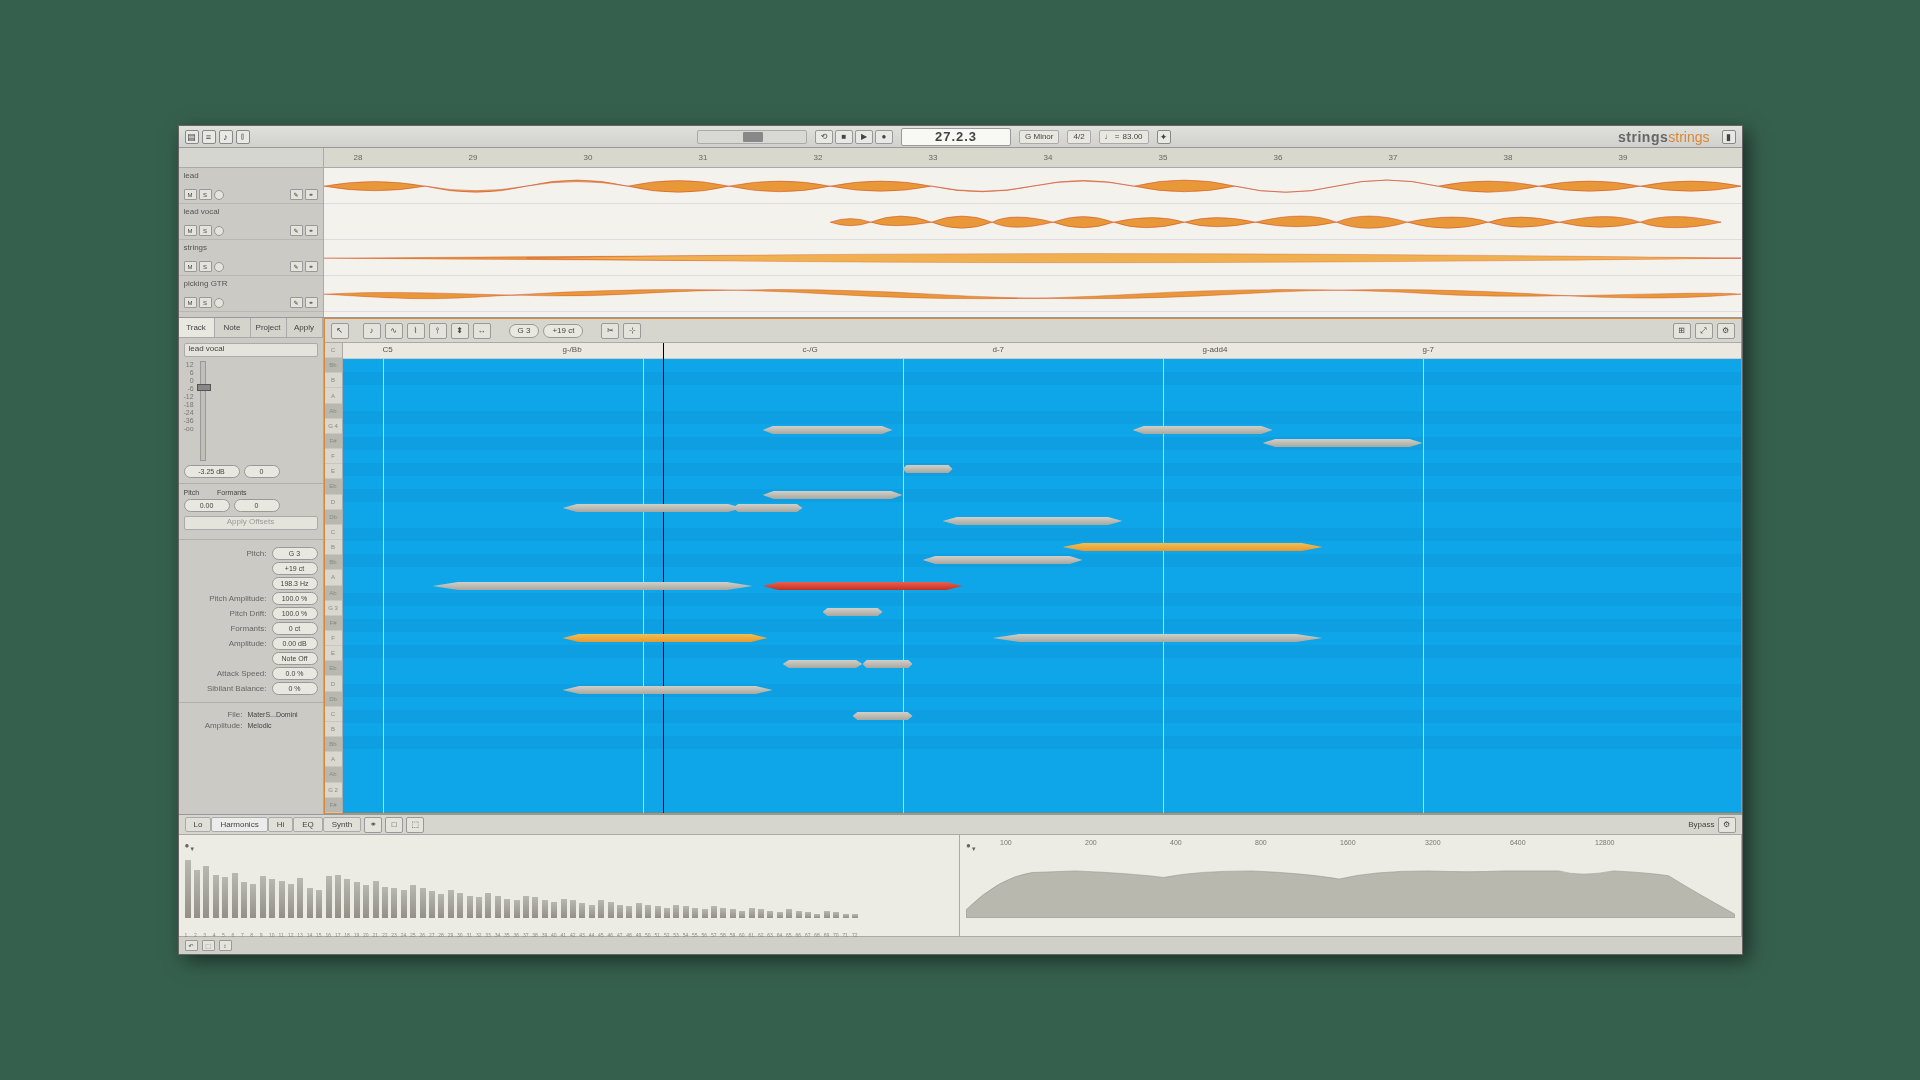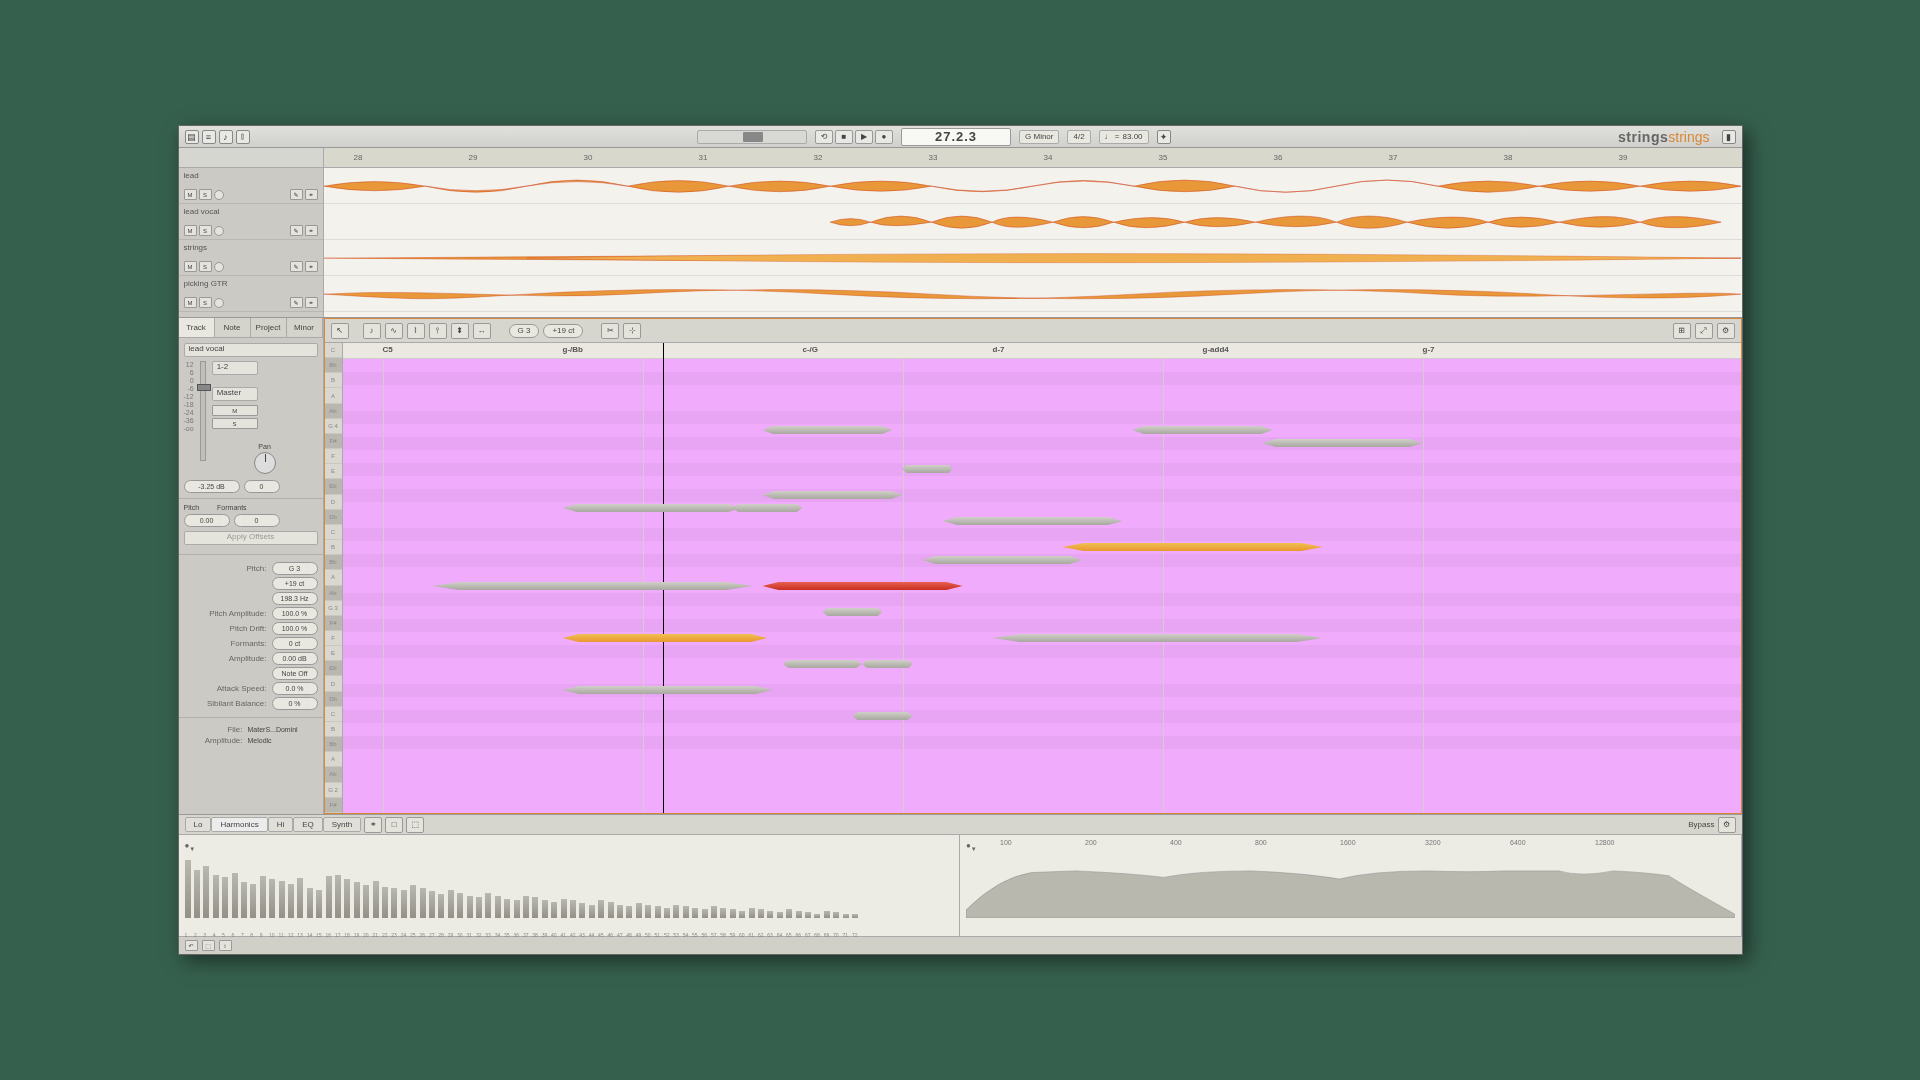--- a/index.html
+++ b/index.html
@@ -215,7 +215,7 @@
           <div class="tab active">Track</div>
           <div class="tab">Note</div>
           <div class="tab">Project</div>
-          <div class="tab">Minor</div>
+          <div class="tab">Apply</div>
         </div>
       <div class="panel-section">
         <div class="panel-input">lead vocal</div>

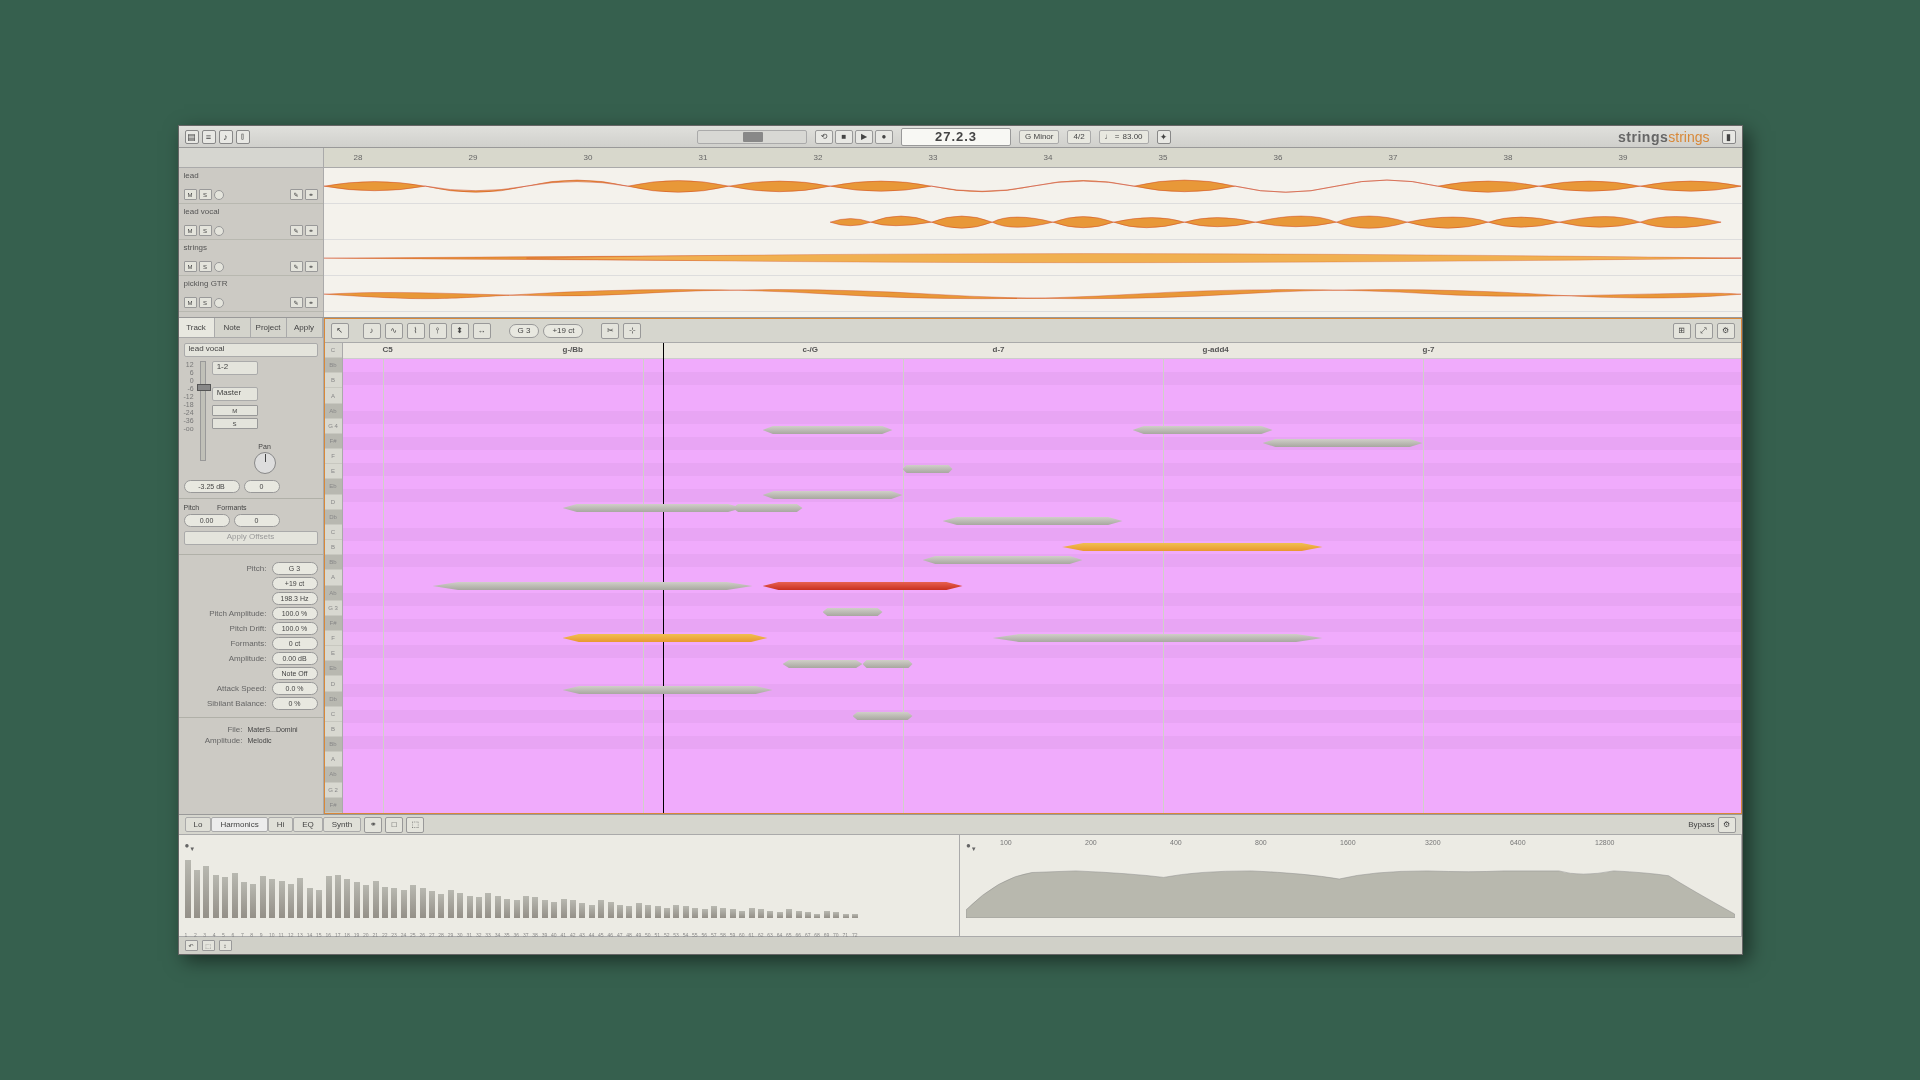--- a/index.html
+++ b/index.html
@@ -57,7 +57,7 @@
 .piano-col { width: 18px; background: #d8d8d0; border-right: 1px solid #aaa; display: flex; flex-direction: column; font-size: 6px; color: #888; }
 .piano-key { flex: 1; border-bottom: 1px solid #c8c8c0; display: flex; align-items: center; justify-content: center; }
 .piano-key.black { background: #b8b8b0; }
-.note-canvas { flex: 1; position: relative; background: #f0abfc; overflow: hidden; font-weight: bold; }
+.note-canvas { flex: 1; position: relative; background: #0ea5e9; overflow: hidden; }
 .chord-row { position: absolute; top: 0; left: 0; right: 0; height: 16px; background: #eae8e0; border-bottom: 1px solid #ccc; font-size: 8px; }
 .chord-label { position: absolute; top: 2px; color: #555; }
 .nc-bar { position: absolute; top: 16px; bottom: 0; border-left: 1px solid #d0d0c8; }

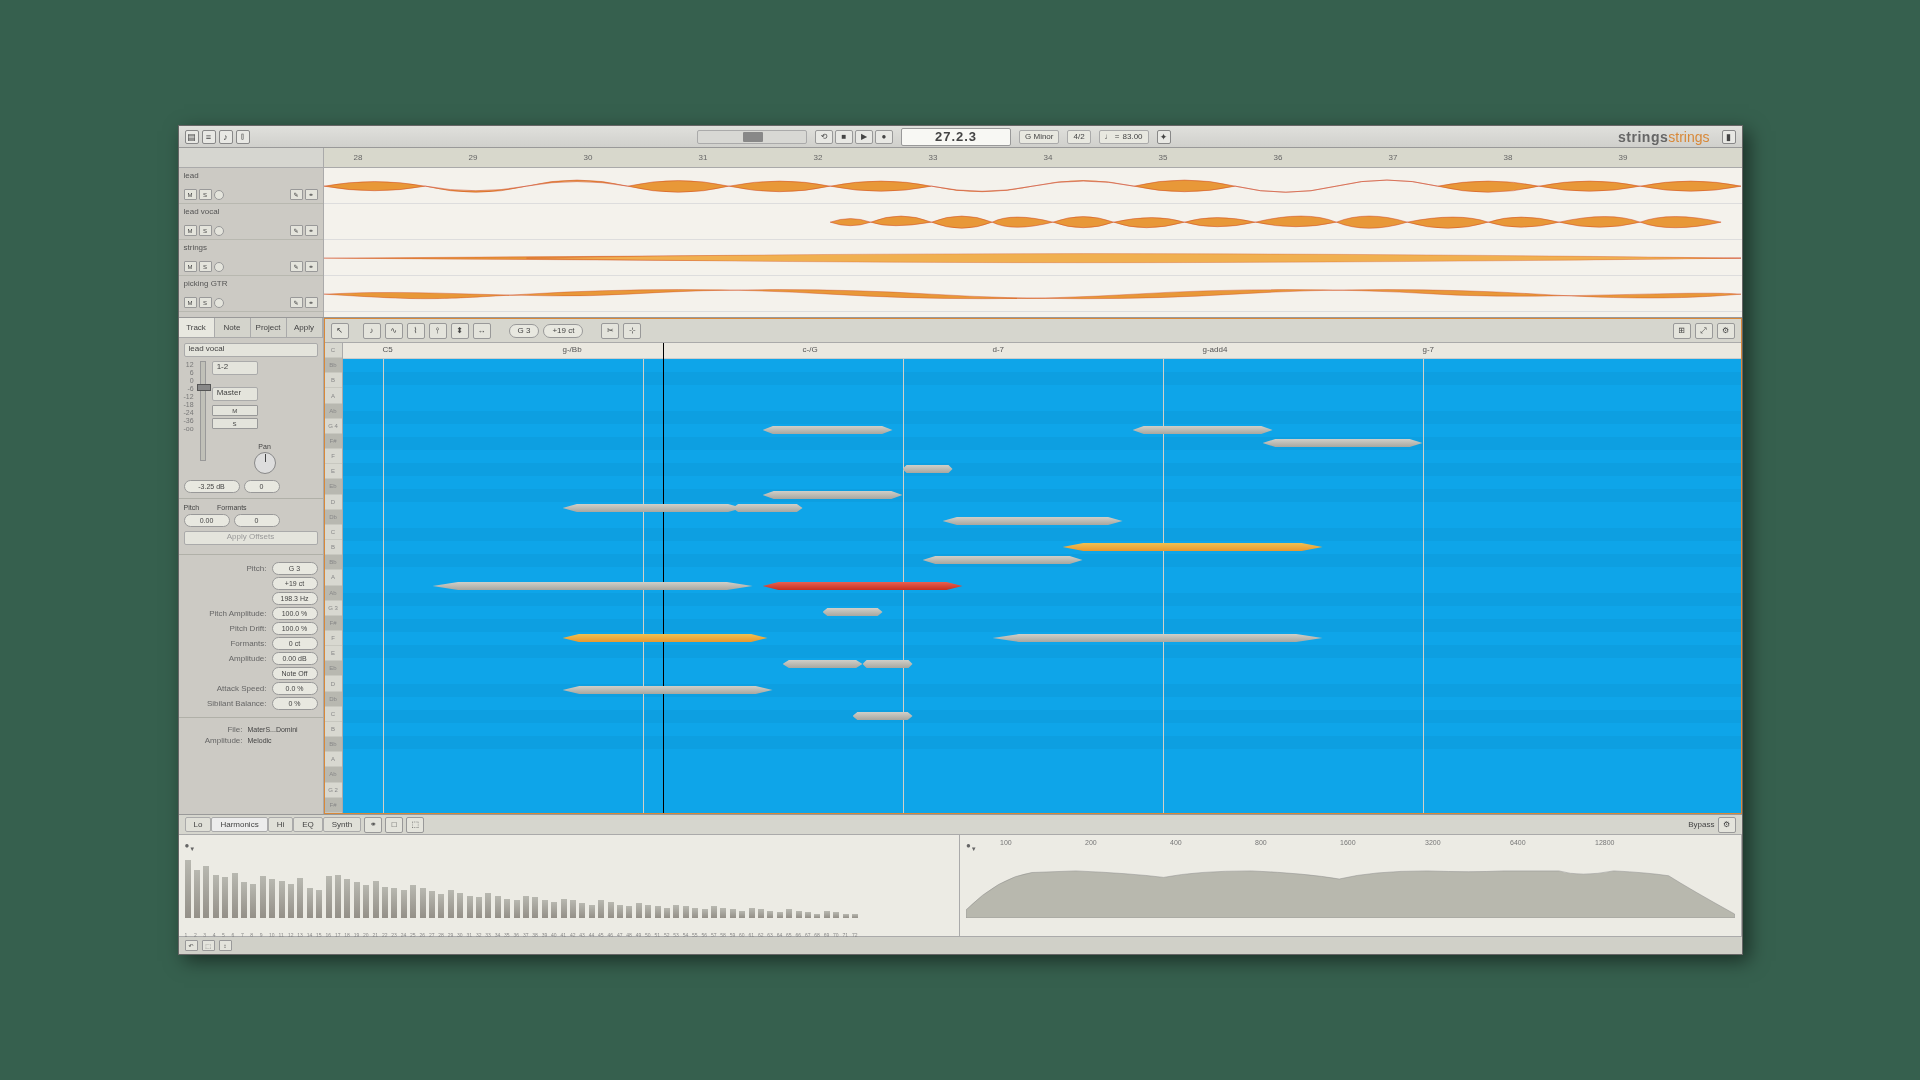--- a/index.html
+++ b/index.html
@@ -233,18 +233,6 @@
             </div>
           <div style="width:6px;height:100px;background:#c0c0b8;border:1px solid #999;position:relative;">
             <div style="position:absolute;top:22px;left:-4px;width:14px;height:7px;background:#888;border:1px solid #555;"></div>
-          </div>
-          <div style="flex:1;">
-            <div class="panel-input" style="width:46px;">1-2</div>
-            <div style="height:8px;"></div>
-            <div class="panel-input" style="width:46px;">Master</div>
-            <div class="tinybtn" style="width:46px;margin-bottom:2px;">M</div>
-            <div class="tinybtn" style="width:46px;">S</div>
-            <div style="height:14px;"></div>
-            <div style="font-size:7px;text-align:center;">Pan</div>
-            <div style="width:22px;height:22px;border-radius:50%;border:1px solid #888;background:#ddd;margin:2px auto;position:relative;">
-                <div style="position:absolute;top:1px;left:50%;width:1px;height:8px;background:#444;"></div>
-              </div>
           </div>
         </div>
         <div style="display:flex;gap:4px;margin-top:4px;">

